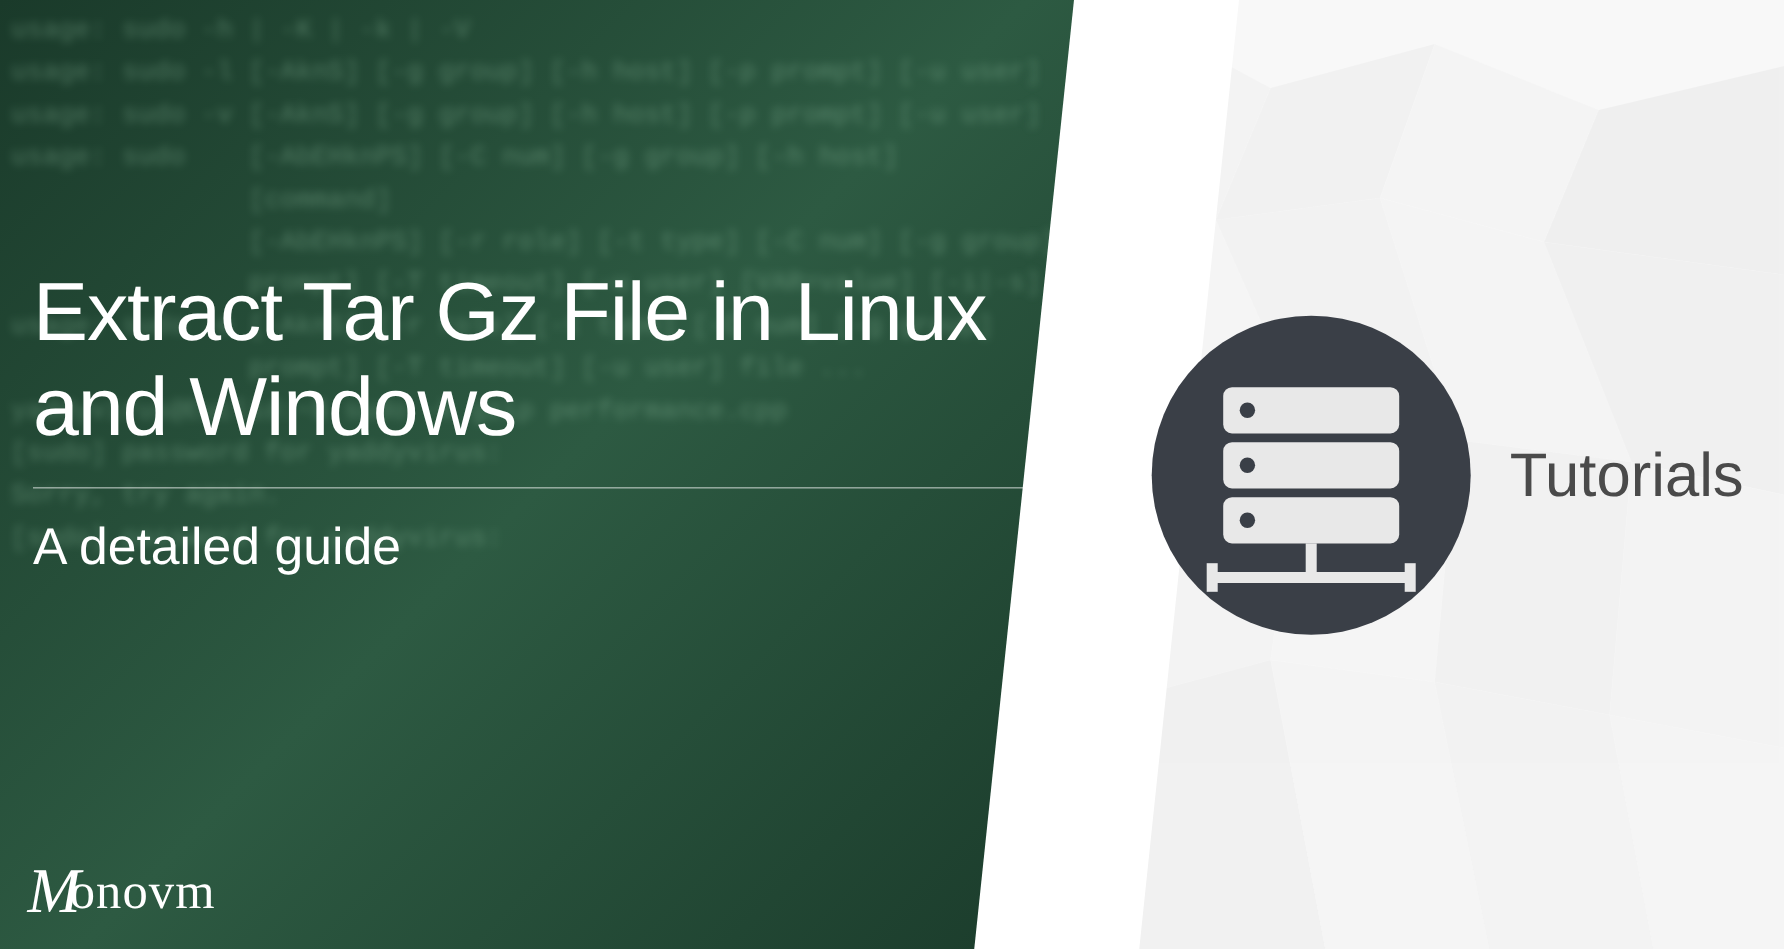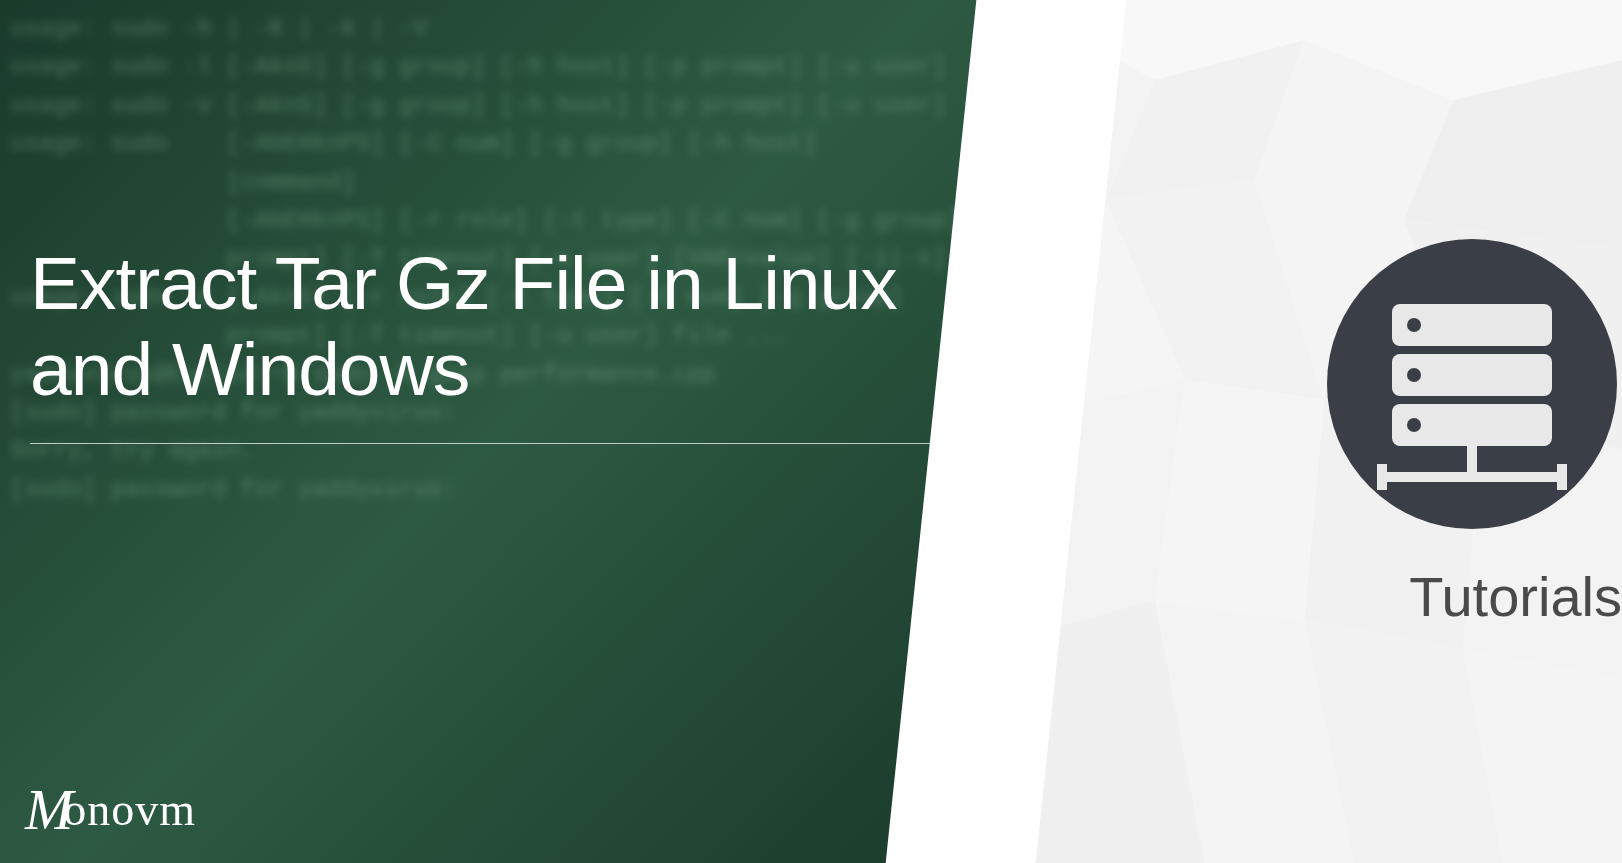--- a/index.html
+++ b/index.html
@@ -131,8 +131,8 @@
       background: #f8f8f8;
       position: relative;
       display: flex;
-      flex-direction: column;
-      align-items: flex-end;
+      flex-direction: row;
+      align-items: center;
       justify-content: center;
       gap: 30px;
     }

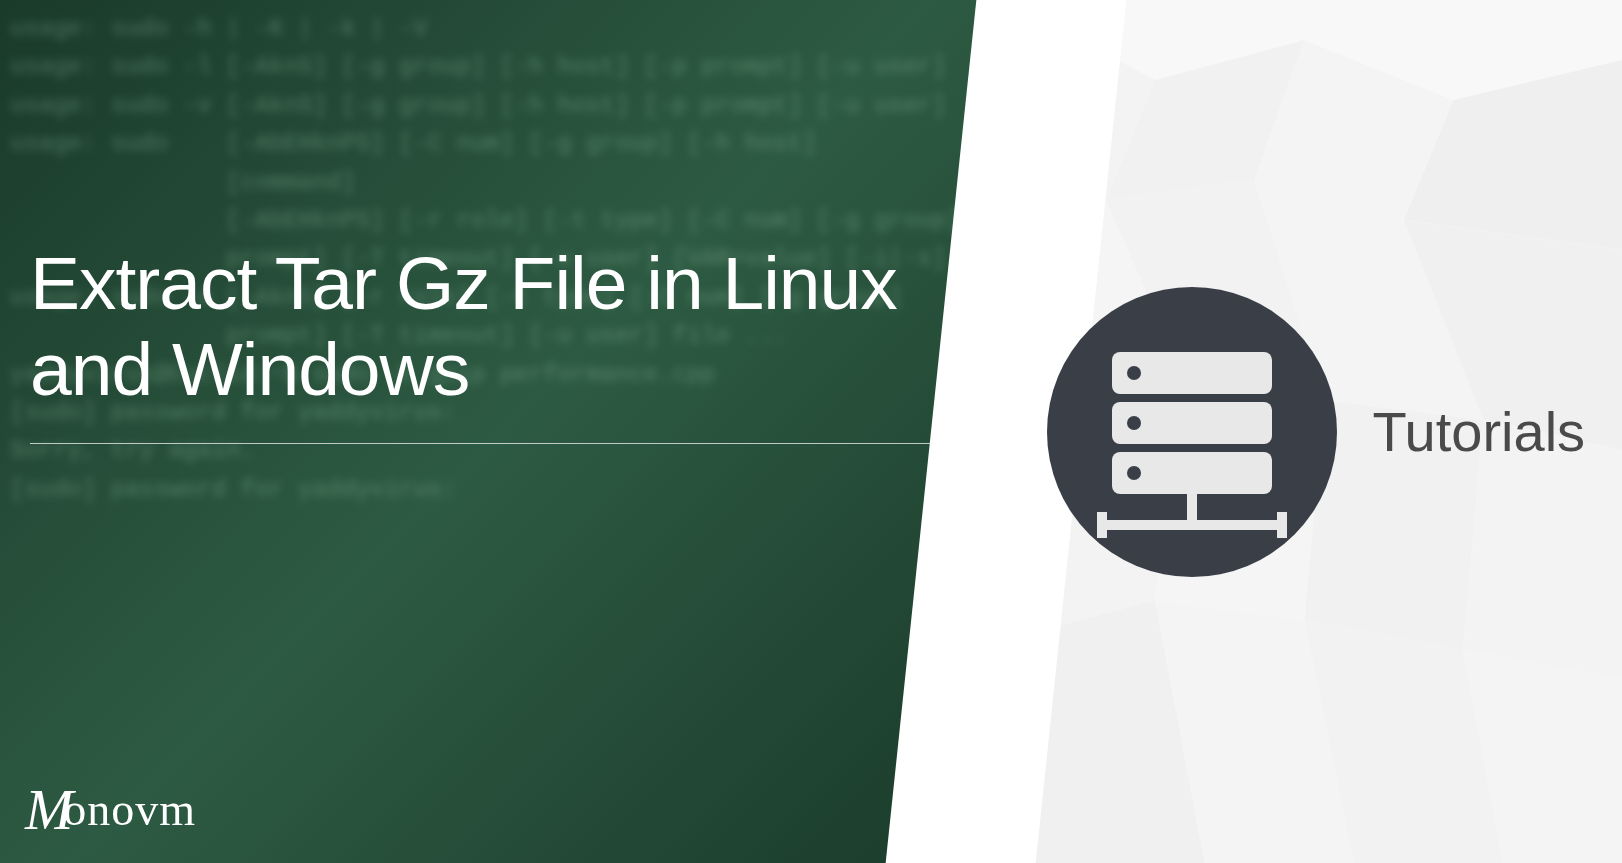--- a/index.html
+++ b/index.html
@@ -184,6 +184,7 @@
     <div class="title-block">
       <h1 class="main-title">Extract Tar Gz File in Linux and Windows</h1>
       <div class="divider"></div>
+      <div class="subtitle">A detailed guide</div>
     </div>
 
     <div class="logo">

